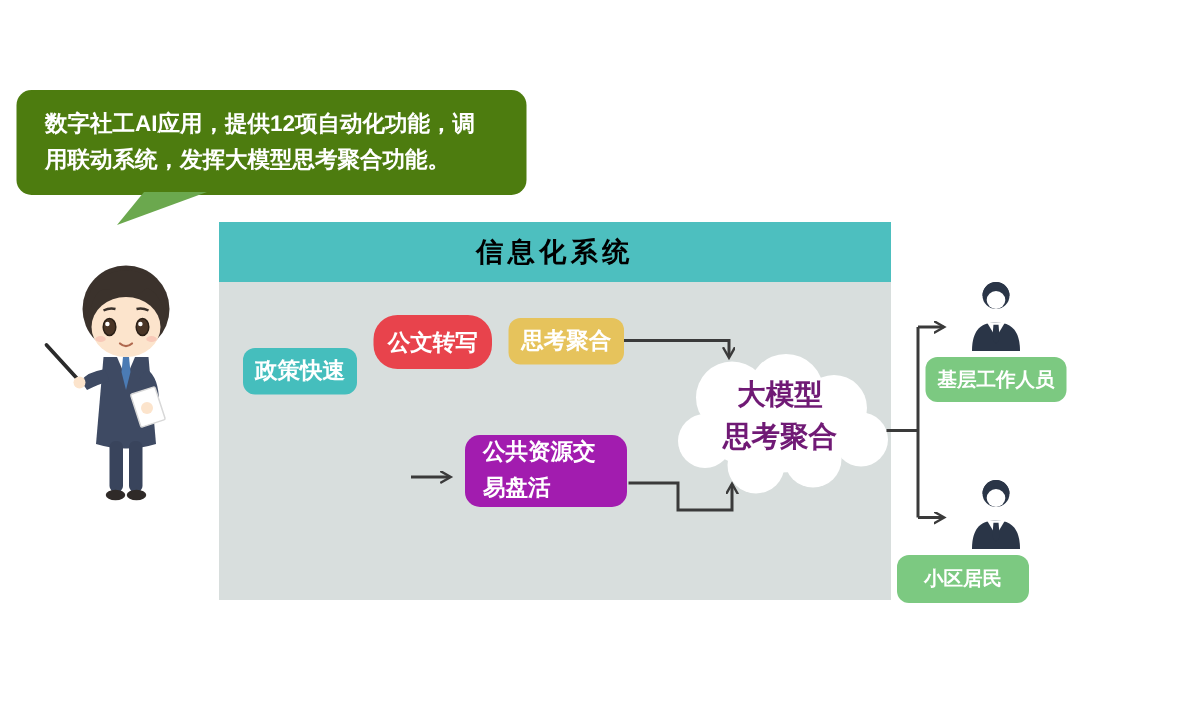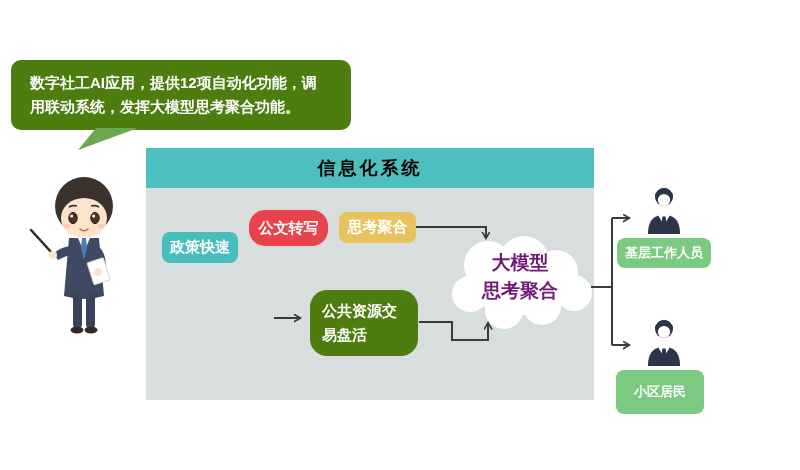--- a/index.html
+++ b/index.html
@@ -35,7 +35,7 @@
   .pbox{font-size:15px;line-height:24px;border-radius:10px;justify-content:flex-start;
         text-align:left;padding:5px 12px;}
   .pbox-report{left:162px;top:290px;width:110px;height:58px;background:#45BEBD;}
-  .pbox-trade{left:310px;top:290px;width:108px;height:66px;background:#4d7c0f;border-radius:17px;}
+  .pbox-trade{left:310px;top:290px;width:108px;height:48px;background:#a21caf;}
 
   
   .cloud-line{position:absolute;width:130px;left:455px;text-align:center;color:#701a75;

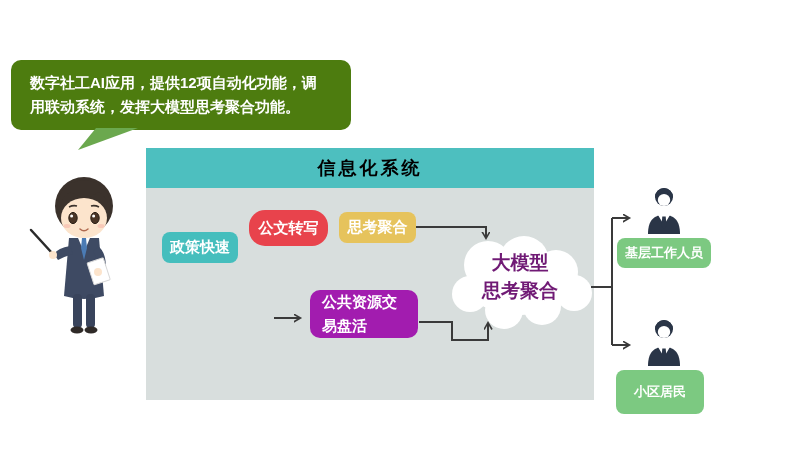--- a/index.html
+++ b/index.html
@@ -49,7 +49,7 @@
   .person.p2{left:645px;top:318px;}
   .tag{font-size:13px;background:#7CC981;border-radius:8px;text-align:right;}
   .tag-worker{left:617px;top:238px;width:94px;height:30px;}
-  .tag-resident{left:616px;top:370px;width:88px;height:44px;}
+  .tag-resident{left:598px;top:370px;width:88px;height:32px;}
 </style>
 </head>
 <body>

